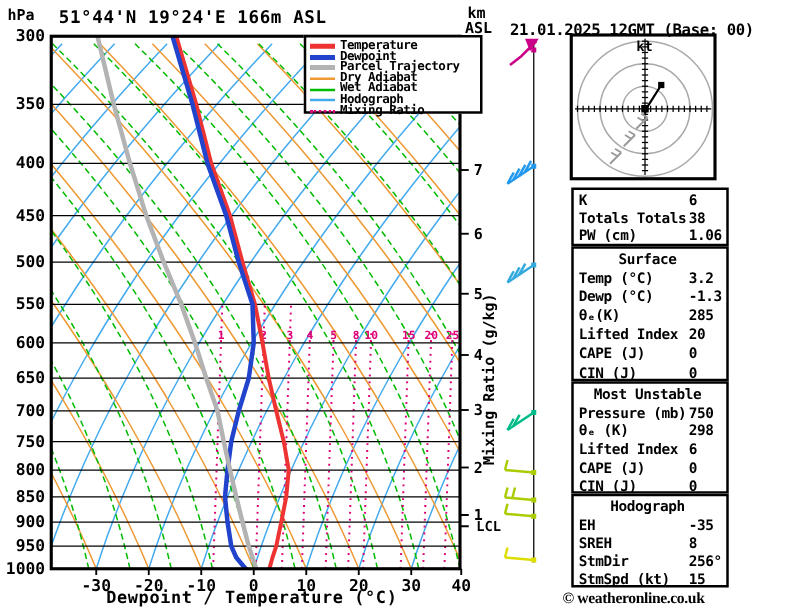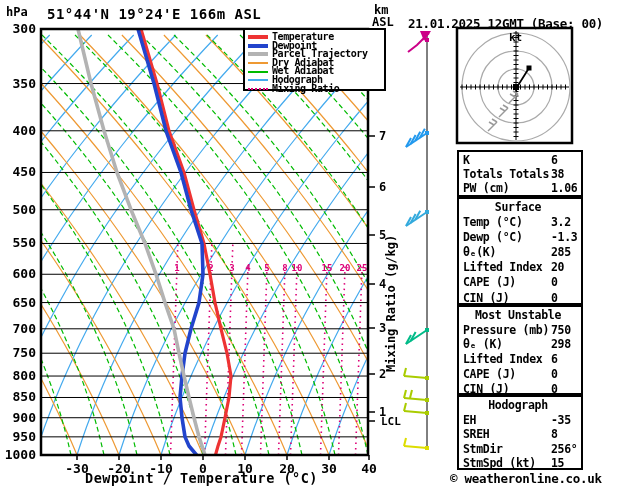--- a/index.html
+++ b/index.html
@@ -430,7 +430,7 @@
       </div>
   </div>
 
-  <div class="t" style="left:450px;top:471px;font-size:12.5px;letter-spacing:-.3px;">© weatheronline.co.uk</div>
+  <div class="t" style="left:450px;top:471px;font-size:12.5px;letter-spacing:-.3px;font-family:Liberation Serif, serif;">© weatheronline.co.uk</div>
 </div>
 
 </body></html>

